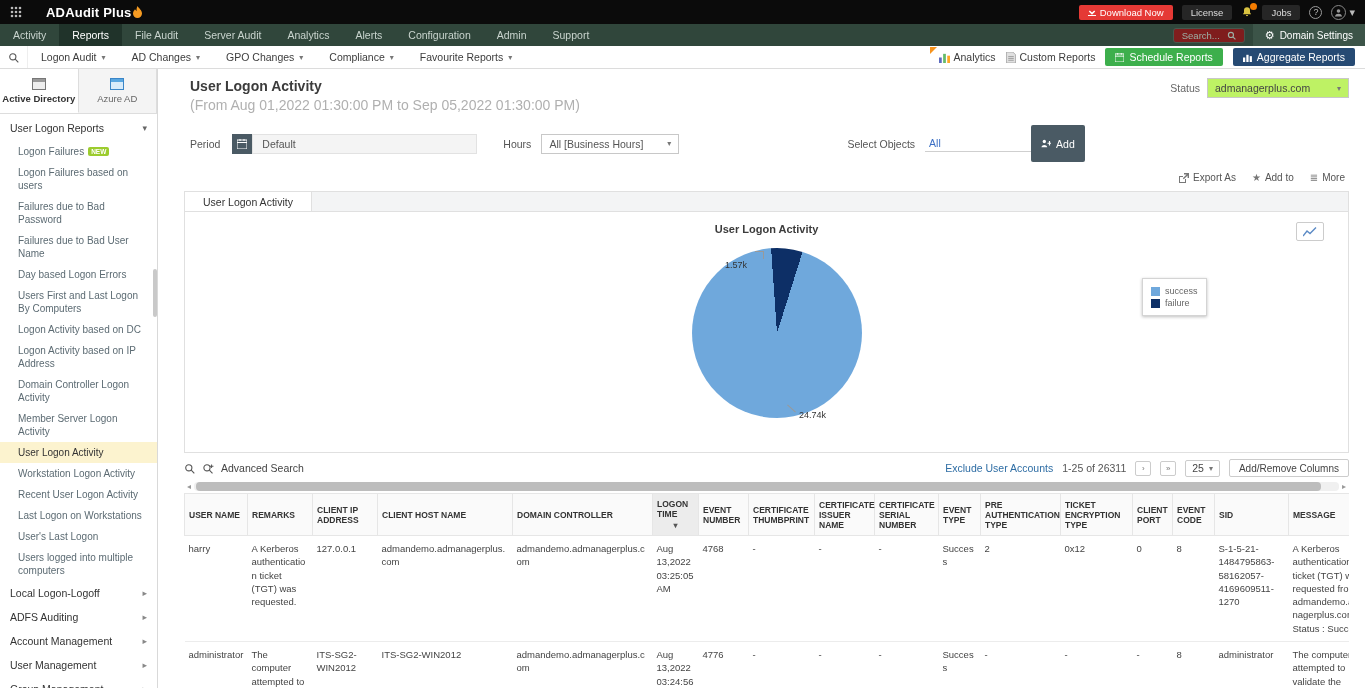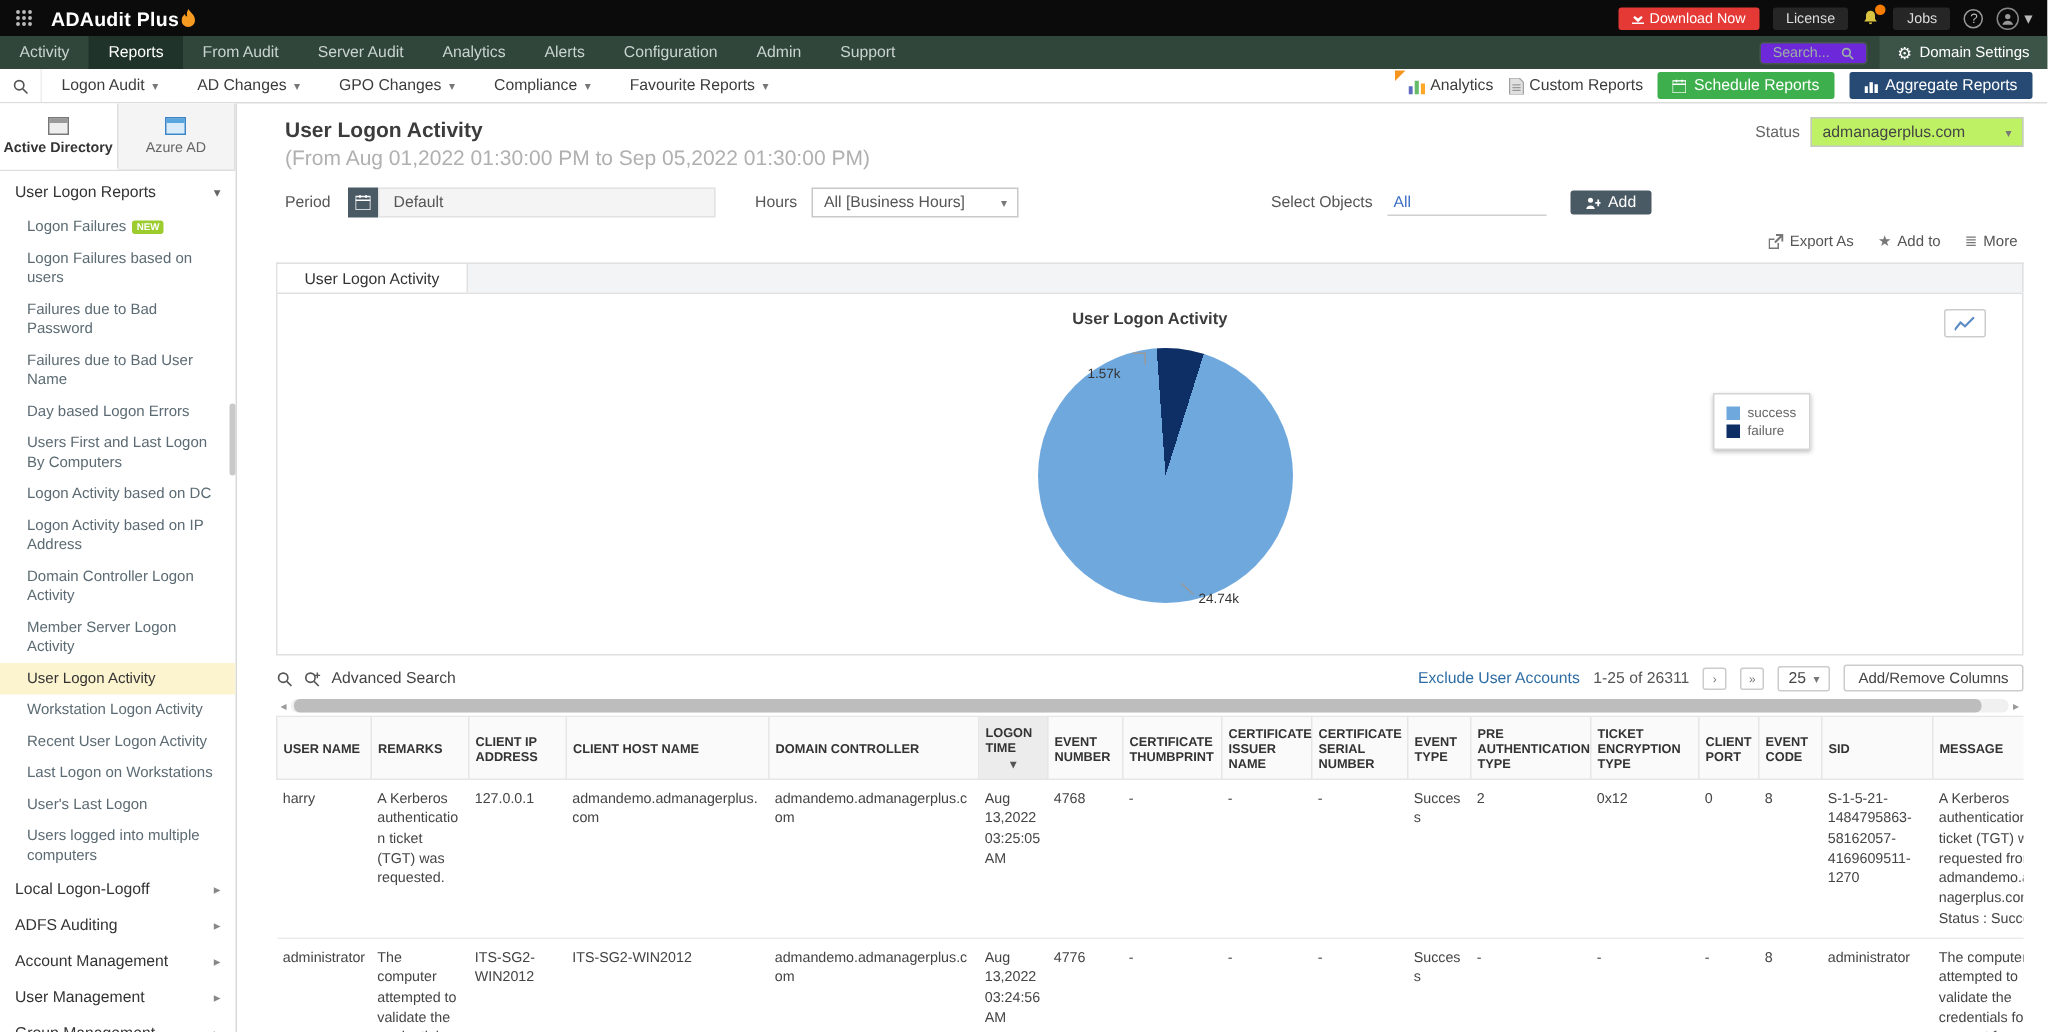--- a/index.html
+++ b/index.html
@@ -7,7 +7,7 @@
     font-family:"Liberation Sans", sans-serif; font-size:11px; color:#333; }
 
   
-  .topbar { height:24px; background:#0b0b0b; display:flex; align-items:center; gap:12px; padding:0 10px; color:#fff; }
+  .topbar { height:24px; background:#0b0b0b; display:flex; align-items:center; gap:24px; padding:0 10px; color:#fff; }
   .grid-icon { display:flex; }
   .logo { font-weight:bold; font-size:13px; letter-spacing:.2px; display:flex; align-items:center; gap:2px; }
   .flame { color:#f59b22; font-size:12px; }

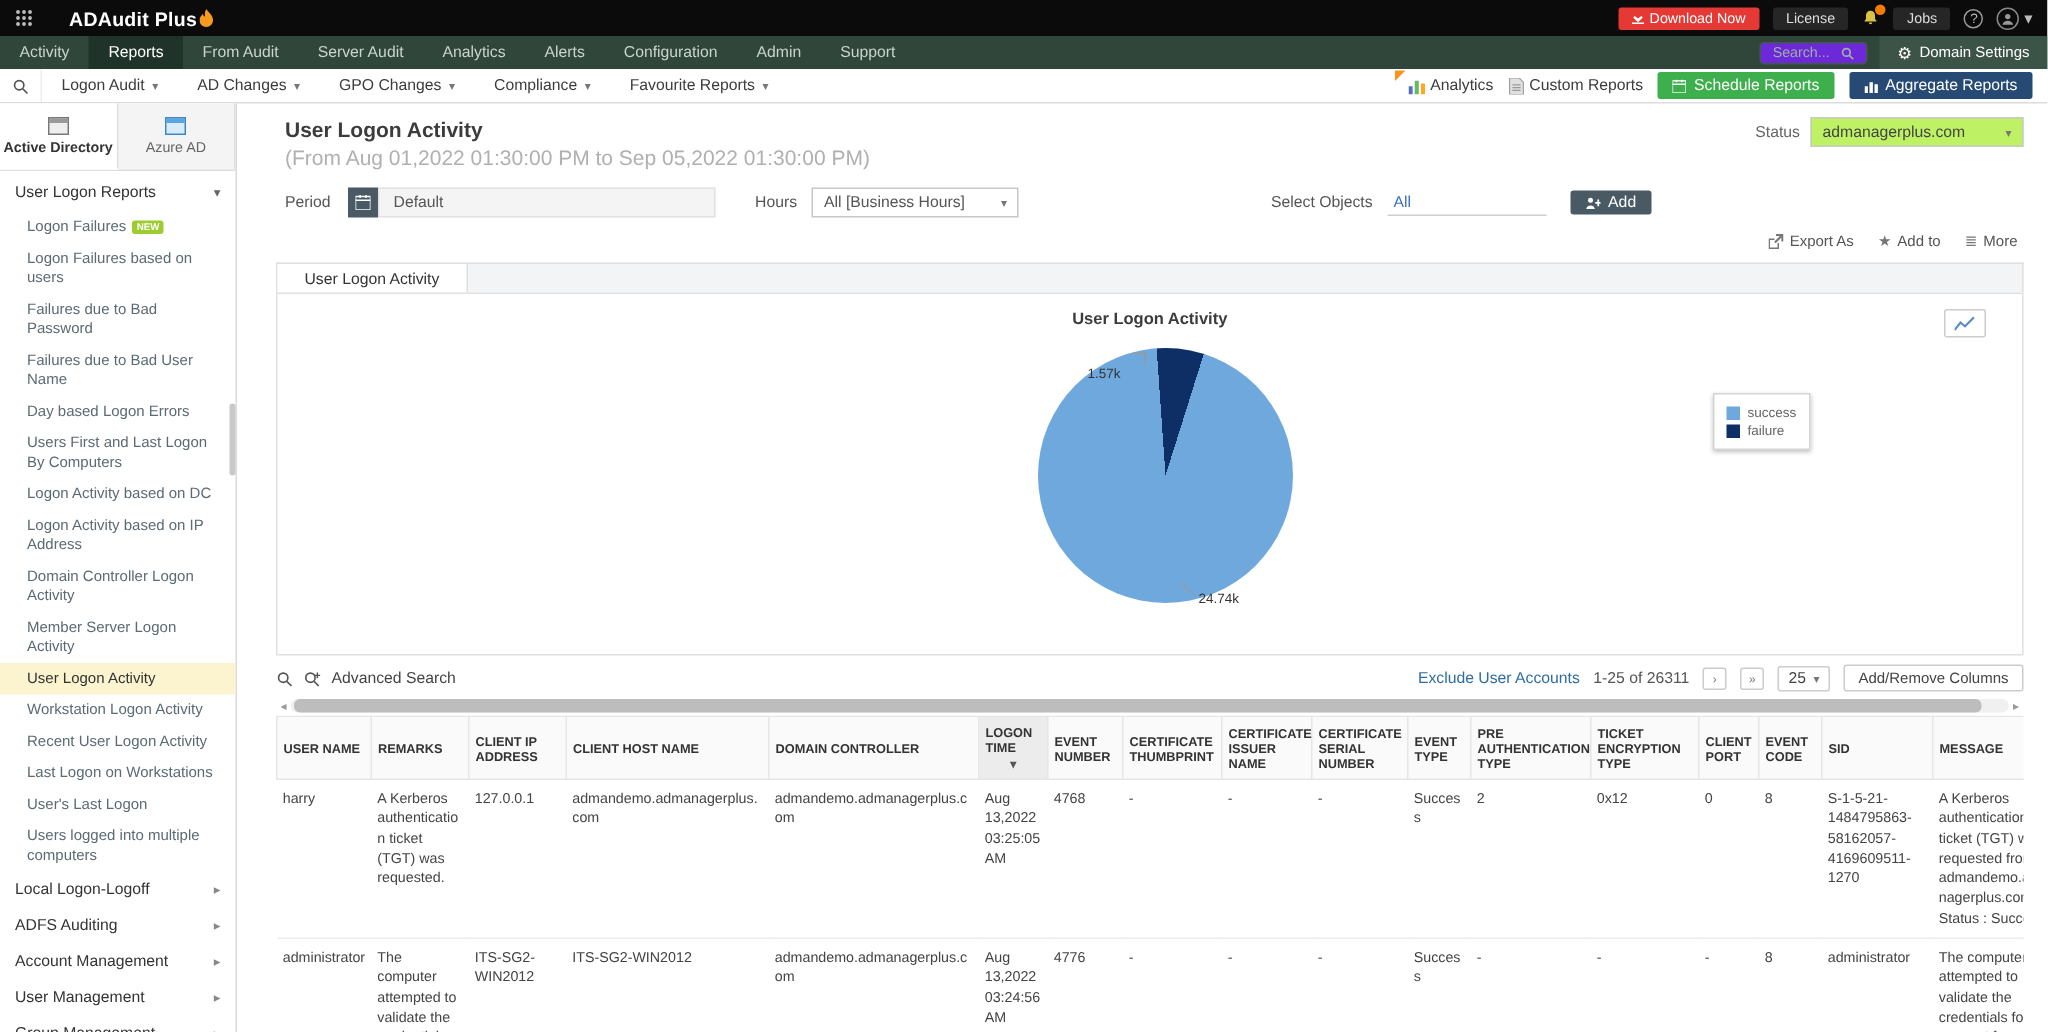--- a/index.html
+++ b/index.html
@@ -182,7 +182,7 @@
   <div style="display:flex" data-name="main-nav-tabs">
       <div class="nav-tab" data-name="nav-tab-dashboard">Activity</div>
       <div class="nav-tab active" data-name="nav-tab-reports">Reports</div>
-      <div class="nav-tab" data-name="nav-tab-file-audit">From Audit</div>
+      <div class="nav-tab" data-name="nav-tab-file-audit">File Audit</div>
       <div class="nav-tab" data-name="nav-tab-server-audit">Server Audit</div>
       <div class="nav-tab" data-name="nav-tab-analytics">Analytics</div>
       <div class="nav-tab" data-name="nav-tab-alerts">Alerts</div>

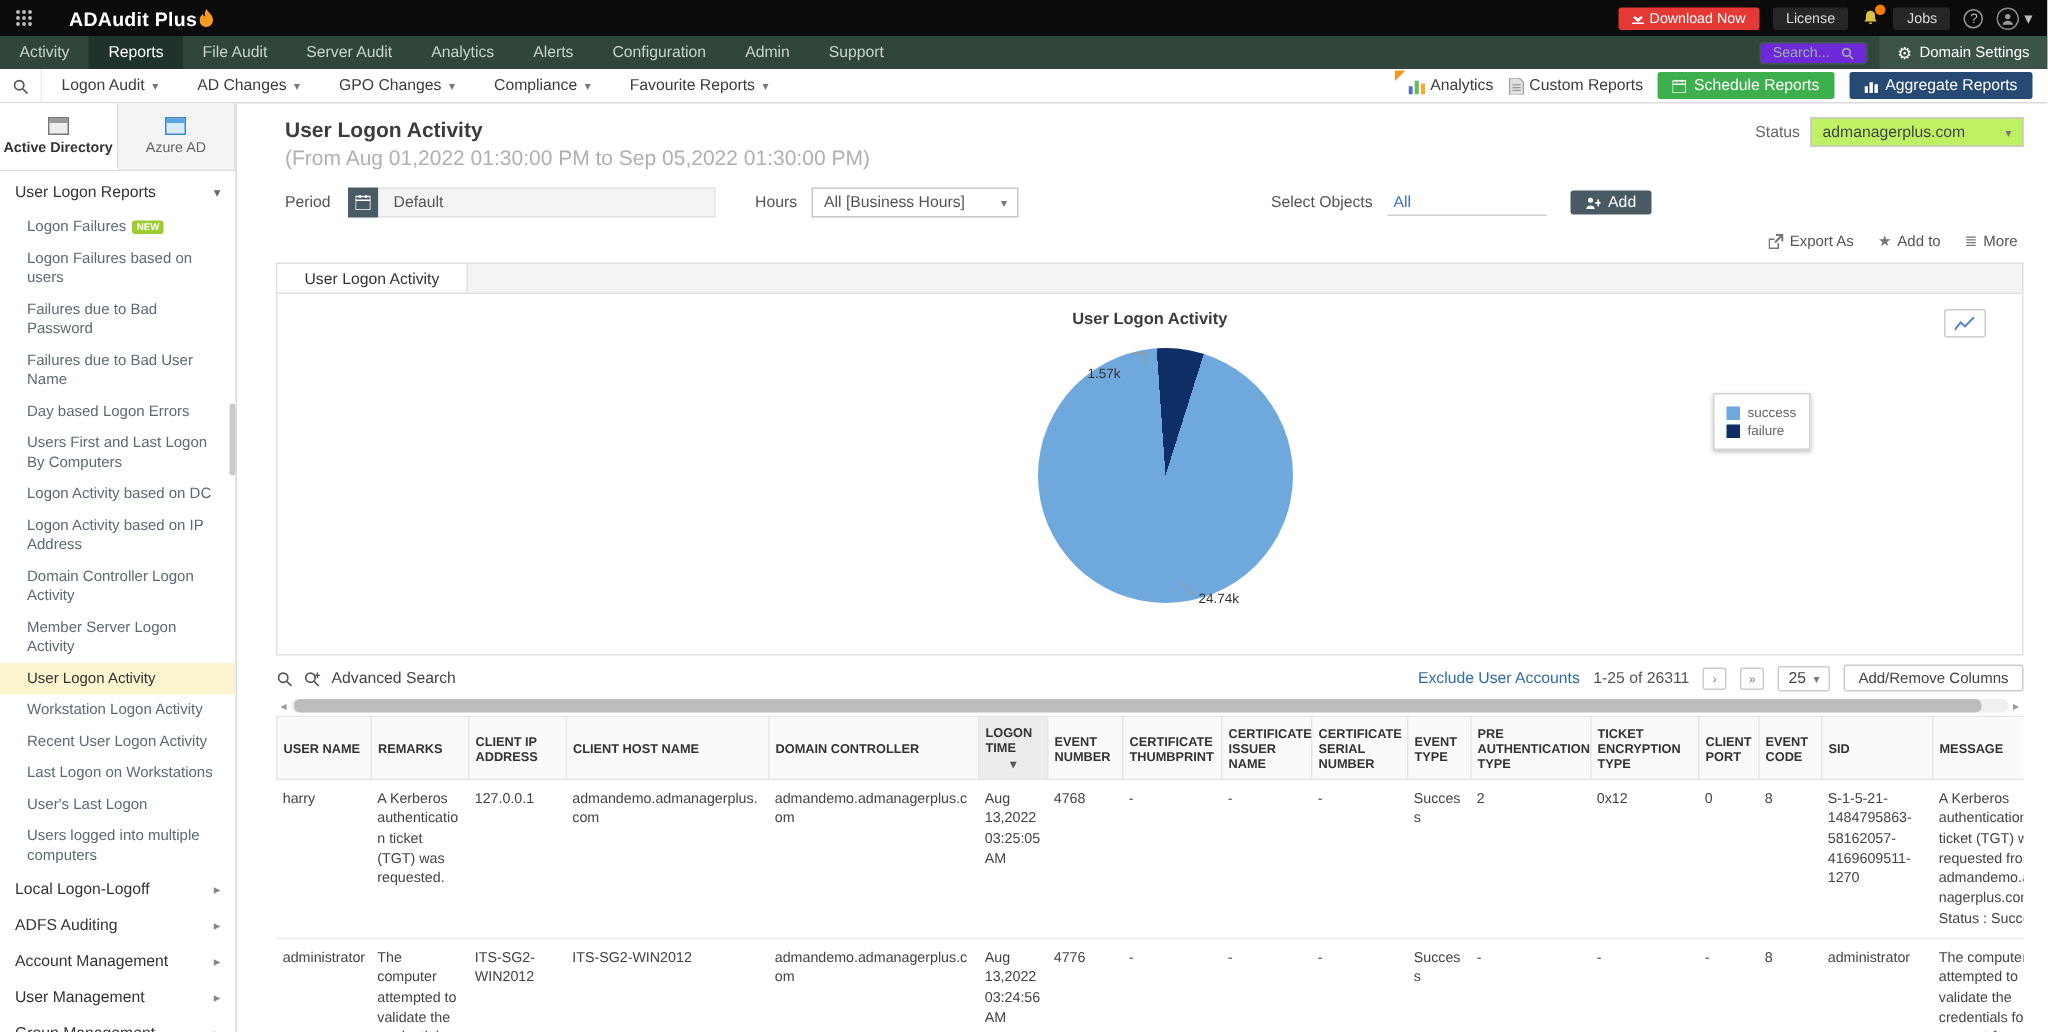--- a/index.html
+++ b/index.html
@@ -25,7 +25,7 @@
   .nav-tab { padding:0 13px; display:flex; align-items:center; font-size:10.5px; cursor:pointer; white-space:nowrap; }
   .nav-tab.active { background:#20332a; color:#fff; }
   .navbar-right { margin-left:auto; display:flex; align-items:center; }
-  .nav-search { background:#6d28d9; border:1px solid #46584e; border-radius:3px; margin:0 8px; padding:1px 8px; width:72px; display:flex; align-items:center; justify-content:space-between; font-size:9.5px; color:#9db0a6; cursor:text; }
+  .nav-search { background:#7f1d1d; border:1px solid #46584e; border-radius:3px; margin:0 8px; padding:1px 8px; width:72px; display:flex; align-items:center; justify-content:space-between; font-size:9.5px; color:#9db0a6; cursor:text; }
   .domain-settings { background:#3c5448; height:100%; display:flex; align-items:center; gap:5px; padding:0 12px; color:#fff; font-size:10px; cursor:pointer; }
 
   

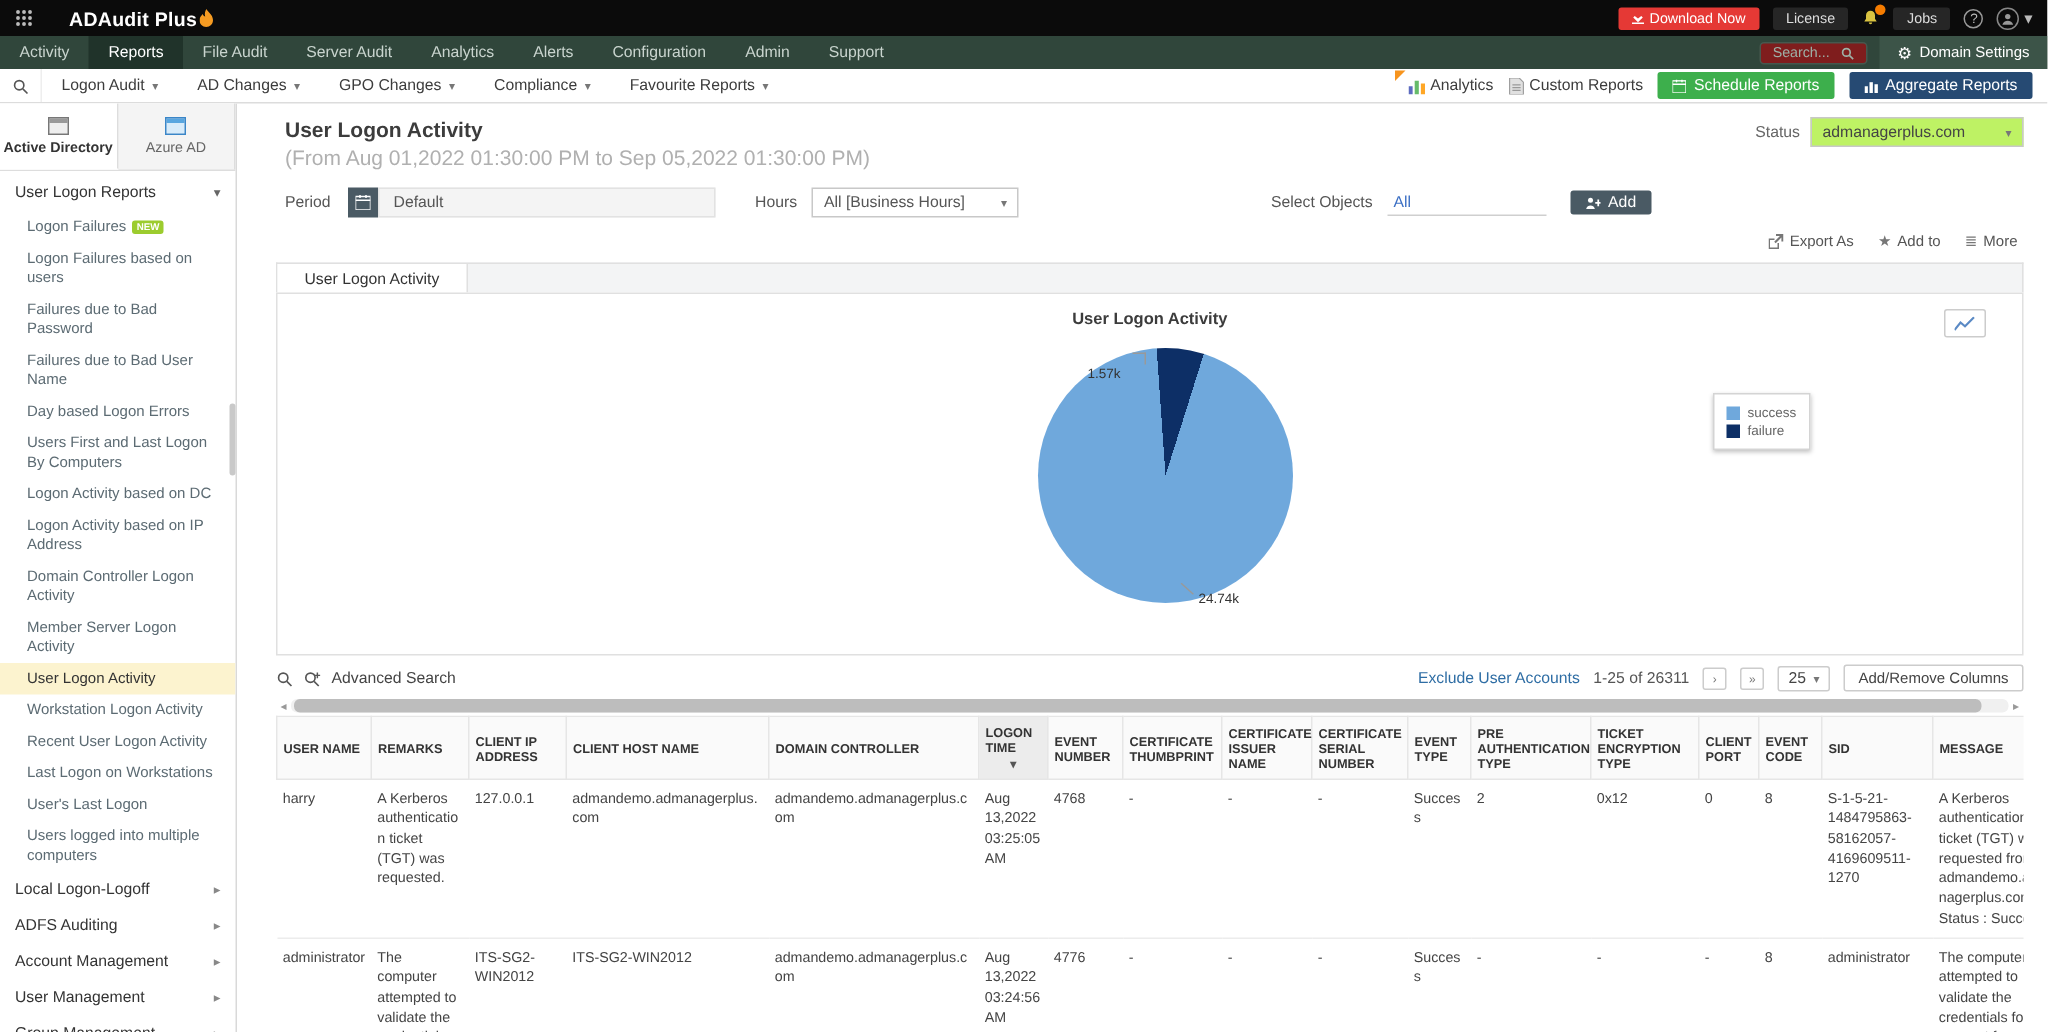--- a/index.html
+++ b/index.html
@@ -76,7 +76,7 @@
   .hours-select .caret { font-size:8px; color:#777; }
   .objects-label { margin-left:168px; color:#555; }
   .objects-input { width:106px; border-bottom:1px solid #cfcfcf; color:#3b6fc4; margin-left:10px; padding:2px 4px; cursor:text; }
-  .add-btn { background:#4a5a64; color:#fff; height:16px; padding:0 10px; margin-left:16px; display:flex; align-items:center; gap:5px; border-radius:2px; cursor:pointer; }
+  .add-btn { background:#4a5a64; color:#fff; height:37px; padding:0 10px; margin-left:0; display:flex; align-items:center; gap:5px; border-radius:2px; cursor:pointer; }
 
   .actions-row { display:flex; justify-content:flex-end; align-items:center; gap:16px; padding:10px 20px 0 0; font-size:10px; color:#555; }
   .action-link { display:flex; align-items:center; gap:4px; cursor:pointer; }

